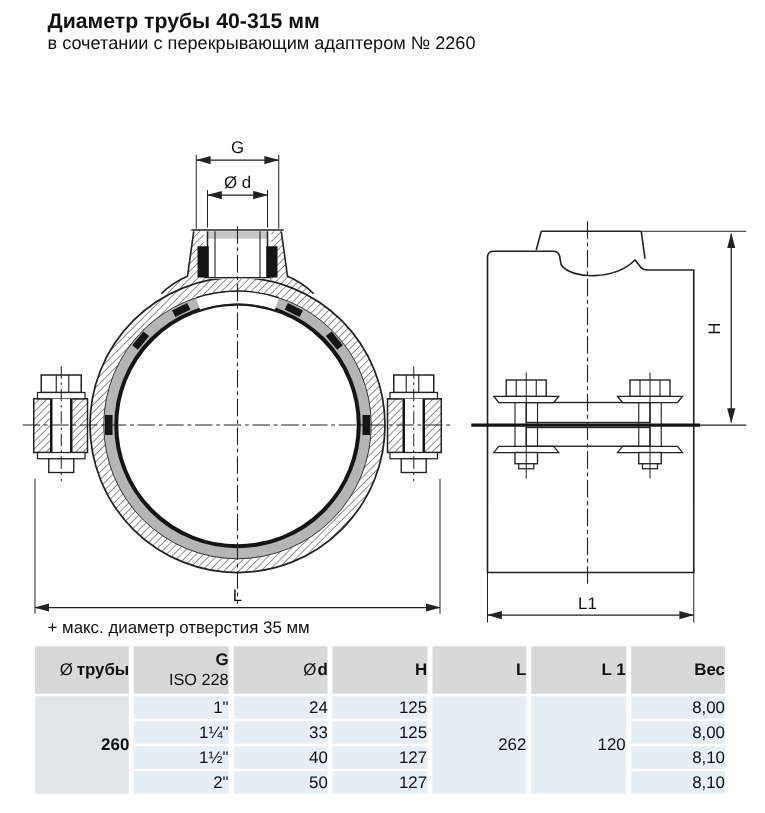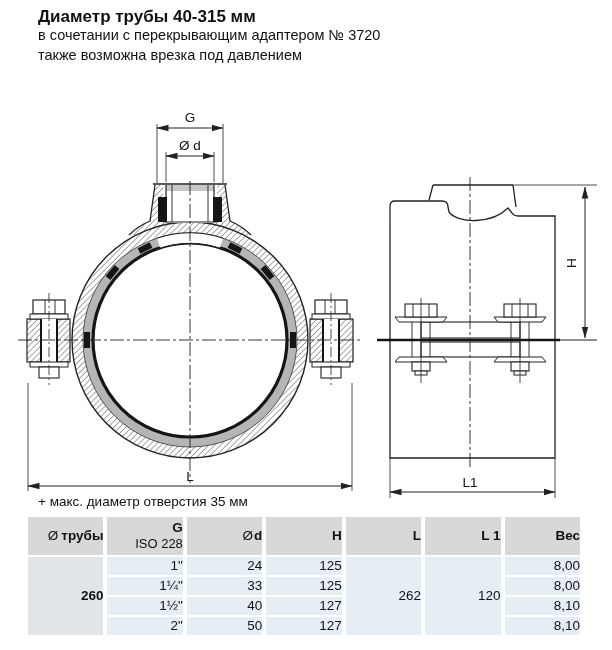--- a/index.html
+++ b/index.html
@@ -21,7 +21,7 @@
 
 <div class="title">Диаметр трубы 40-315 мм</div>
 <div class="subtitle">
-  <div>в сочетании с перекрывающим адаптером № 3720</div>
+  <div>в сочетании с перекрывающим адаптером № 2260</div>
   <div>также возможна врезка под давлением</div>
 </div>
 

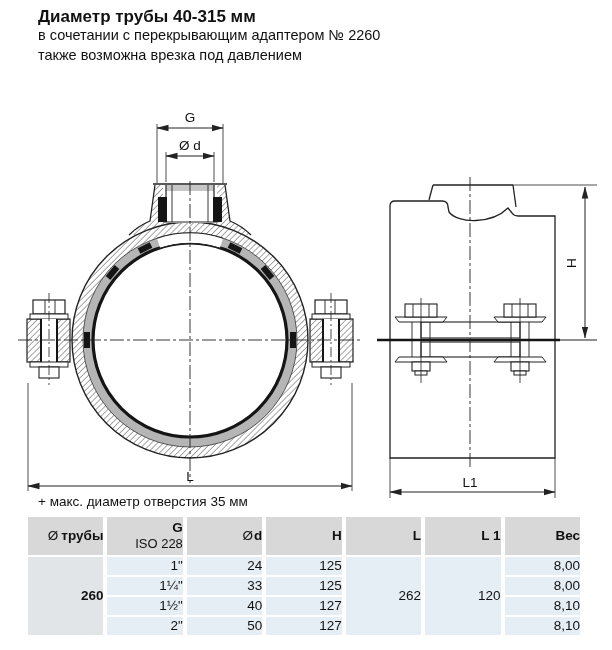--- a/index.html
+++ b/index.html
@@ -22,7 +22,6 @@
 <div class="title">Диаметр трубы 40-315 мм</div>
 <div class="subtitle">
   <div>в сочетании с перекрывающим адаптером № 2260</div>
-  <div>также возможна врезка под давлением</div>
 </div>
 
 <svg class="drawing" width="612" height="432" viewBox="0 0 612 432">

